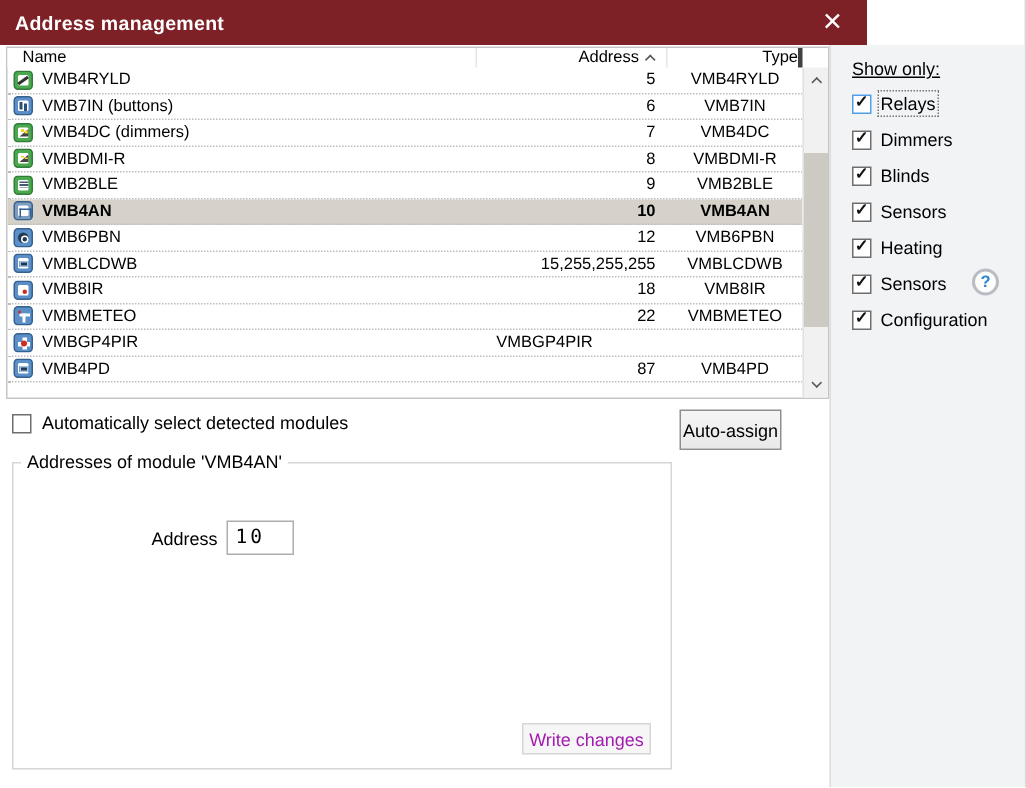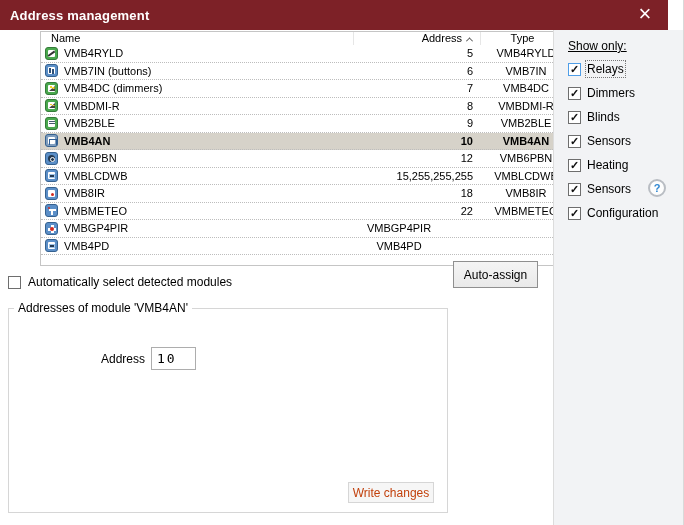--- a/index.html
+++ b/index.html
@@ -10,7 +10,7 @@
             border-right:1px solid #d9d9d9; }
 
   
-  .titlebar { position:absolute; left:0; top:0; width:668px; height:30px;
+  .titlebar { position:absolute; left:0; top:0; width:578px; height:30px;
               background:var(--titlebar,#7d2127); display:flex; align-items:center; }
   .title-text { color:#fff; font-weight:bold; font-size:13px; padding-left:10px; letter-spacing:.2px; }
   .close-x { position:absolute; right:8px; top:0; width:30px; height:30px; color:#fff;

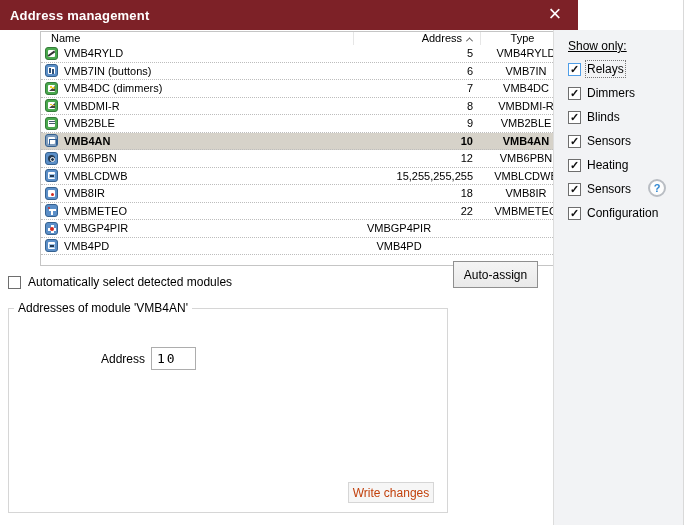--- a/index.html
+++ b/index.html
@@ -36,7 +36,7 @@
 
   
   .listview { position:absolute; left:4px; top:31px; width:549px; height:235px;
-              border:1px solid #c5c5c5; background:#fff;margin-left:36px; }
+              border:1px solid #c5c5c5; background:#fff; }
   .lv-header { display:flex; height:13px; font-size:11px; line-height:12px; background:#fff; }
   .lv-header .hc { height:13px; }
   .h-name { width:313px; padding-left:10px; border-right:1px solid #e6e6e6; }

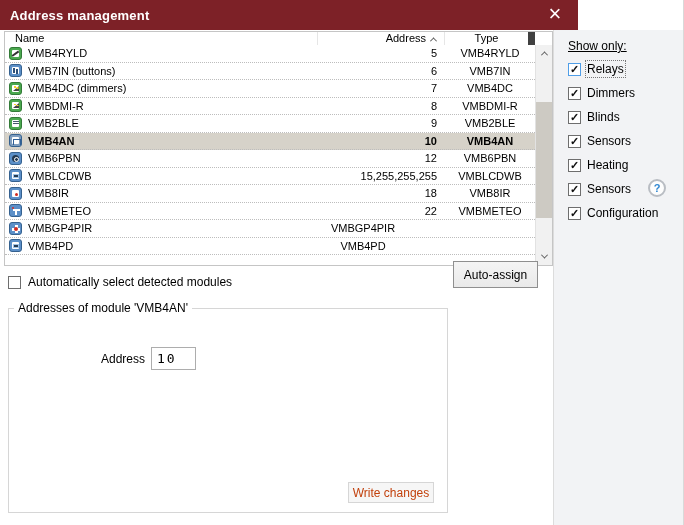--- a/index.html
+++ b/index.html
@@ -41,7 +41,7 @@
   .lv-header .hc { height:13px; }
   .h-name { width:313px; padding-left:10px; border-right:1px solid #e6e6e6; }
   .h-addr { width:127px; text-align:right; padding-right:8px; border-right:1px solid #e6e6e6; }
-  .h-type { width:90px; text-align:center; border-right:7px solid #404040; }
+  .h-type { width:90px; text-align:right; border-right:3px solid #404040; }
   .chev { display:inline-block; width:5px; height:5px; border-left:1px solid #555; border-top:1px solid #555; }
   .chev.up { transform:rotate(45deg) translate(1px,1px); margin-left:5px; }
 

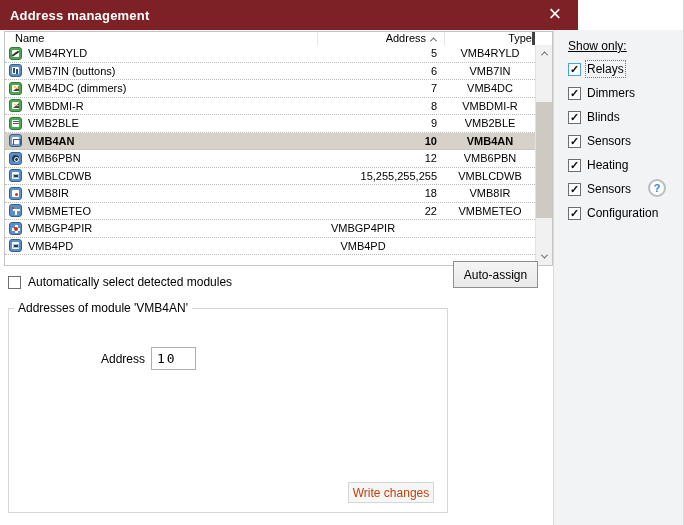--- a/index.html
+++ b/index.html
@@ -249,6 +249,7 @@
             <span class="mod-icon icon-lcd b"></span>
             <span class="nm">VMB4PD</span>
           </span>
+    <span class="cell addr">87</span>
     <span class="cell type">VMB4PD</span>
   </div>
       </div>

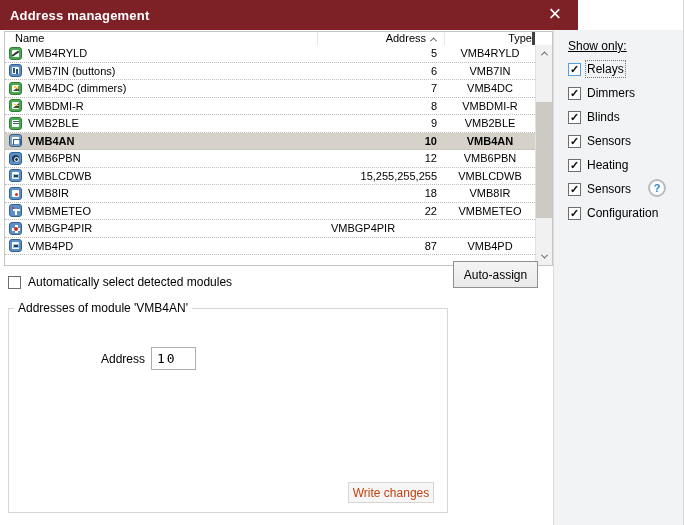--- a/index.html
+++ b/index.html
@@ -118,7 +118,7 @@
 
   .btn { display:flex; align-items:center; justify-content:center; font-size:12px;
          background:linear-gradient(#f5f5f5,#e9e9e9); border:1px solid #8f8f8f; cursor:default; }
-  .auto-assign { position:absolute; left:453px; top:261px; width:85px; height:27px; }
+  .auto-assign { position:absolute; left:453px; top:273px; width:68px; height:27px; }
 
   .groupbox { position:absolute; left:8px; top:308px; width:440px; height:205px;
               border:1px solid #d6d6d6; }

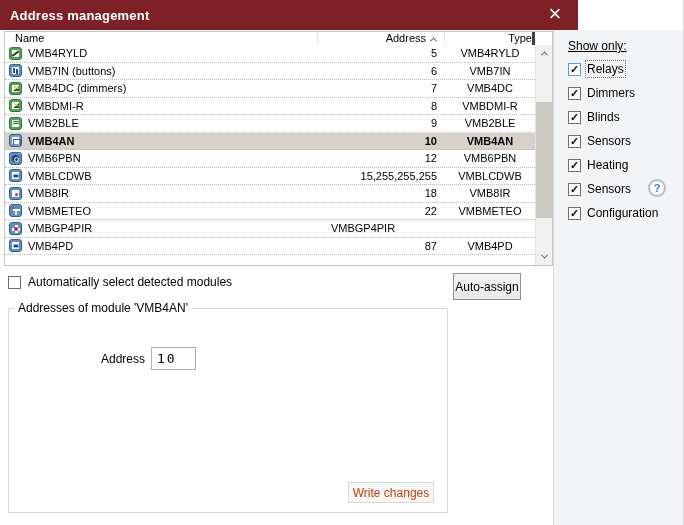--- a/index.html
+++ b/index.html
@@ -128,7 +128,7 @@
   .address-input { width:45px; height:23px; border:1px solid #adadad; font-family:"DejaVu Sans Mono", monospace;
                    font-size:13px; letter-spacing:2px; padding-left:5px; color:#000; background:#fff; }
   .write-changes { position:absolute; left:339px; top:173px; width:86px; height:21px;
-                   background:#f6f6f6; border:1px solid #d6d6d6; color:#c2410c; }
+                   background:#f6f6f6; border:1px solid #d6d6d6; color:#a21caf; }
   .close-btn { position:absolute; left:454px; top:490px; width:89px; height:25px; }
   .u { text-decoration:underline; }
 </style>

